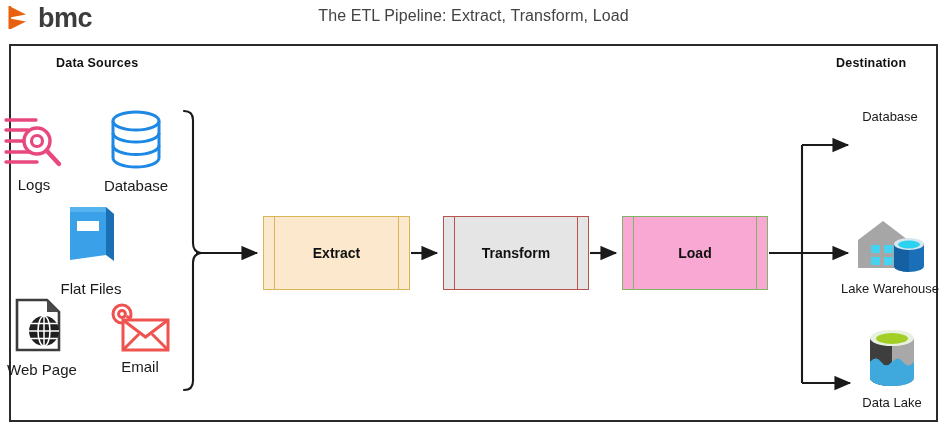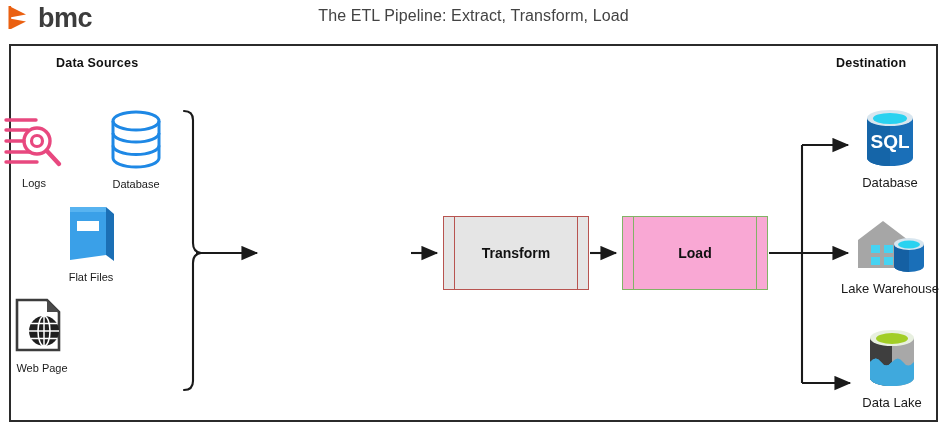--- a/index.html
+++ b/index.html
@@ -260,15 +260,6 @@
   </div>
 
   <div class="node" id="node-sql">
-    <span class="glyph">
-      <svg width="64" height="62" viewBox="0 0 64 62" aria-hidden="true">
-        <path d="M9 10 L9 50 a23 8 0 0 0 46 0 L55 10 Z" fill="#1a6fb8"></path>
-        <path d="M9 10 L9 50 a23 8 0 0 0 23 8 L32 10 Z" fill="#1565a8"></path>
-        <ellipse cx="32" cy="10" rx="23" ry="8" fill="#d8e6ef"></ellipse>
-        <ellipse cx="32" cy="10.5" rx="17" ry="5.6" fill="#2ad2f0"></ellipse>
-        <text x="32" y="40" text-anchor="middle" font-family="Liberation Sans, sans-serif" font-size="19" font-weight="bold" fill="#ffffff">SQL</text>
-      </svg>
-    </span>
     <span class="caption">Database</span>
   </div>
 

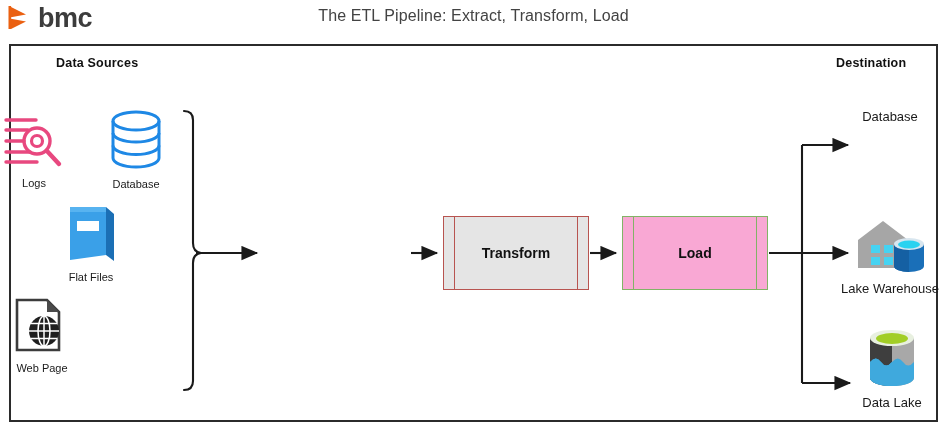--- a/index.html
+++ b/index.html
@@ -81,7 +81,7 @@
     align-items: center;
   }
   .node .caption {
-    font-size: 11px;
+    font-size: 15px;
     color: #1a1a1a;
     white-space: nowrap;
     margin-top: 2px;

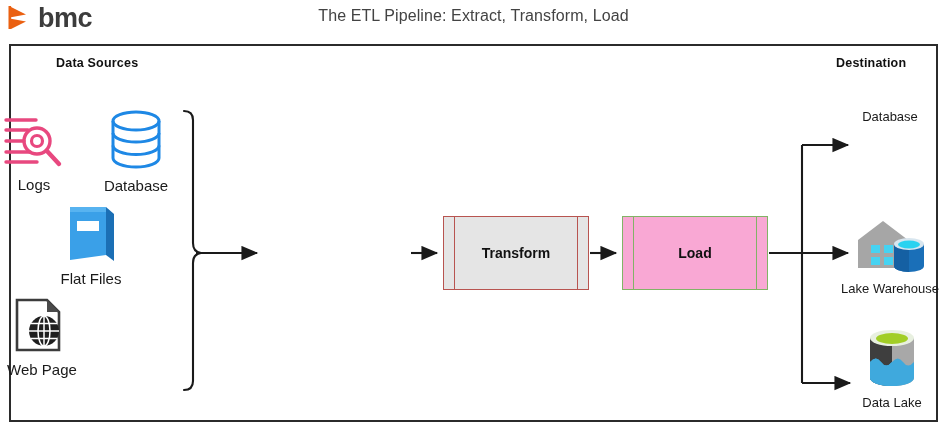--- a/index.html
+++ b/index.html
@@ -246,6 +246,11 @@
   </div>
 
 
+  <div class="process" id="proc-extract">
+    <span class="bar l"></span>
+    <span class="bar r"></span>
+    <span>Extract</span>
+  </div>
 
   <div class="process" id="proc-transform">
     <span class="bar l"></span>

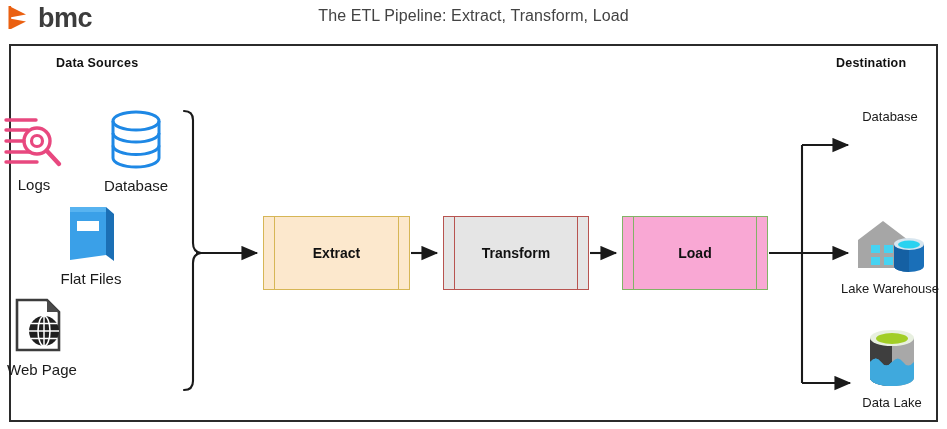--- a/index.html
+++ b/index.html
@@ -91,7 +91,7 @@
 
   #node-logs       { left: 3px;   top: 113px; width: 62px; }
   #node-database   { left: 100px; top: 108px; width: 72px; }
-  #node-flatfiles  { left: 54px;  top: 203px; width: 74px; }
+  #node-flatfiles  { left: 54px;  top: 203px; width: 74px; gap: 10px; }
   #node-webpage    { left: 2px;   top: 298px; width: 80px; }
   #node-email      { left: 105px; top: 303px; width: 70px; }
 

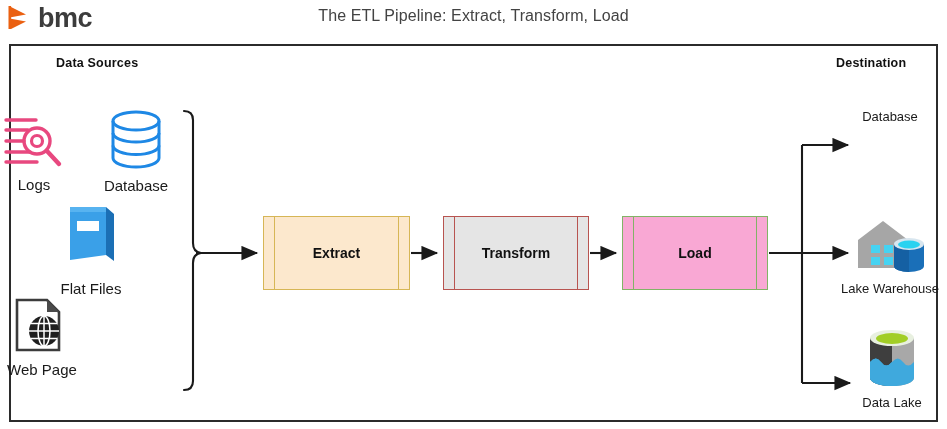--- a/index.html
+++ b/index.html
@@ -245,6 +245,21 @@
     <span class="caption">Web Page</span>
   </div>
 
+  <div class="node" id="node-email">
+    <span class="glyph">
+      <svg width="62" height="50" viewBox="0 0 62 50" aria-hidden="true">
+        <g fill="none" stroke="#ef5350" stroke-width="3">
+          <circle cx="13" cy="11" r="9"></circle>
+          <circle cx="13" cy="11" r="3.4"></circle>
+          <path d="M17.5 13 q3 3 5 0"></path>
+        </g>
+        <rect x="14" y="17" width="45" height="30" fill="#ffffff" stroke="#ef5350" stroke-width="3"></rect>
+        <path d="M14 17 L36.5 34 L59 17" fill="none" stroke="#ef5350" stroke-width="3"></path>
+        <path d="M14 47 L30 31 M59 47 L43 31" fill="none" stroke="#ef5350" stroke-width="3"></path>
+      </svg>
+    </span>
+    <span class="caption">Email</span>
+  </div>
 
   <div class="process" id="proc-extract">
     <span class="bar l"></span>

